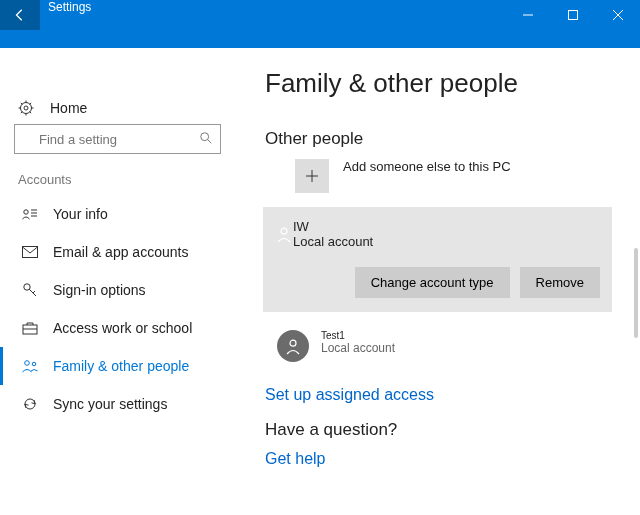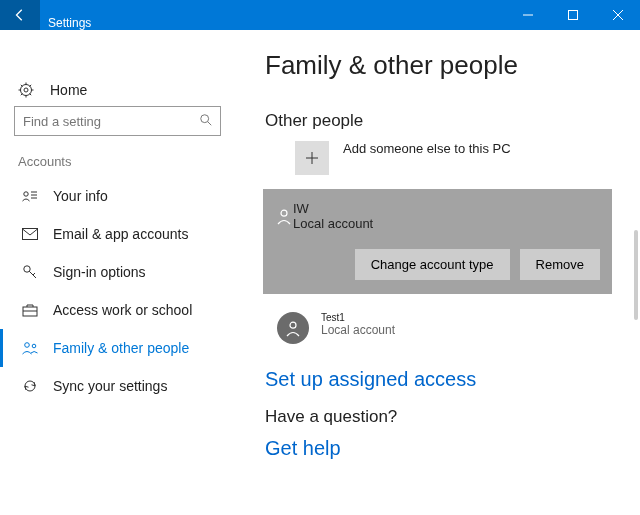--- a/index.html
+++ b/index.html
@@ -4,7 +4,7 @@
 <style>
   * { margin:0; padding:0; box-sizing:border-box; font-family:"Segoe UI", Arial, sans-serif; }
   body { width:640px; height:515px; overflow:hidden; background:#fff; color:#222; font-size:13px; }
-  .titlebar { height:30px; background:#0078d7; color:#fff; display:flex; align-items:flex-end; }
+  .titlebar { height:48px; background:#0078d7; color:#fff; display:flex; align-items:flex-start; }
   .back-btn { width:40px; height:30px; display:flex; align-items:center; justify-content:center; background:#005a9e; }
   .title { padding-left:8px; font-size:12px; flex:1; }
   .win-controls { display:flex; }

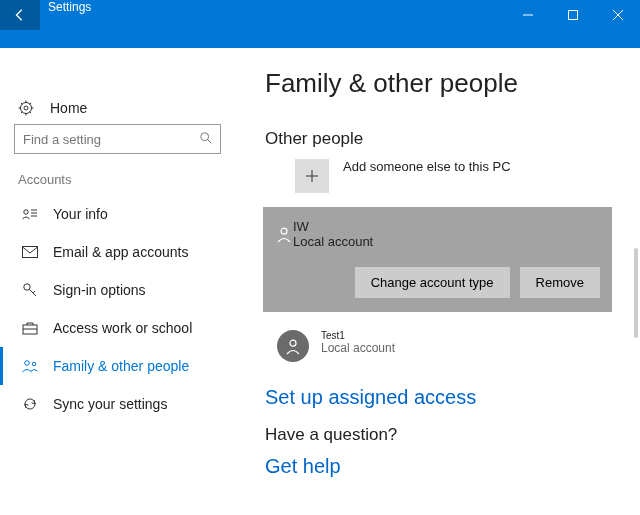--- a/index.html
+++ b/index.html
@@ -14,7 +14,7 @@
   .home-row { display:flex; align-items:center; padding:6px 18px 8px 18px; font-size:14px;margin-top:31px; }
   .home-row .gear { width:18px; margin-right:14px; }
   .search-wrap { padding:0 14px 18px 14px; }
-  .search { width:100%; height:30px; border:1px solid #999; padding:0 30px 0 8px; font-size:13px; color:#666; background:#fff; }
+  .search { width:100%; height:30px; border:1px solid #999; padding:0 30px 0 24px; font-size:13px; color:#666; background:#fff; }
   .search-box { position:relative; }
   .search-icon { position:absolute; right:8px; top:7px; color:#666; }
   .group-label { padding:0 18px 8px 18px; color:#777; font-size:13px; }

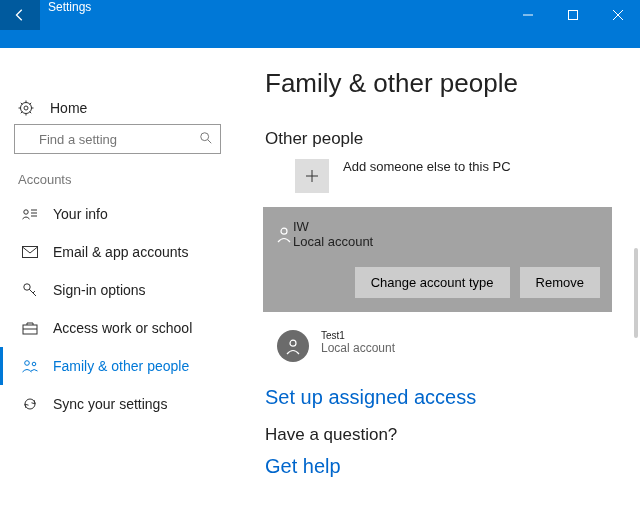--- a/index.html
+++ b/index.html
@@ -32,7 +32,7 @@
   .account .avatar { width:32px; height:32px; border-radius:50%; background:#6b6b6b; display:flex; align-items:center; justify-content:center; margin-right:12px; color:#fff; flex-shrink:0; }
   .account .name { font-size:10px; }
   .account .type { font-size:12px; color:#666; }
-  .selected-card { background:#a3a3a3; padding:12px 12px 14px 12px; margin:0 -2px 6px -2px; }
+  .selected-card { background:#e5e5e5; padding:12px 12px 14px 12px; margin:0 -2px 6px -2px; }
   .selected-card .top { display:flex; align-items:center; }
   .btn-row { display:flex; justify-content:flex-end; gap:10px; margin-top:18px; }
   .btn { background:#ccc; border:none; padding:8px 16px; font-size:13px; cursor:pointer; }

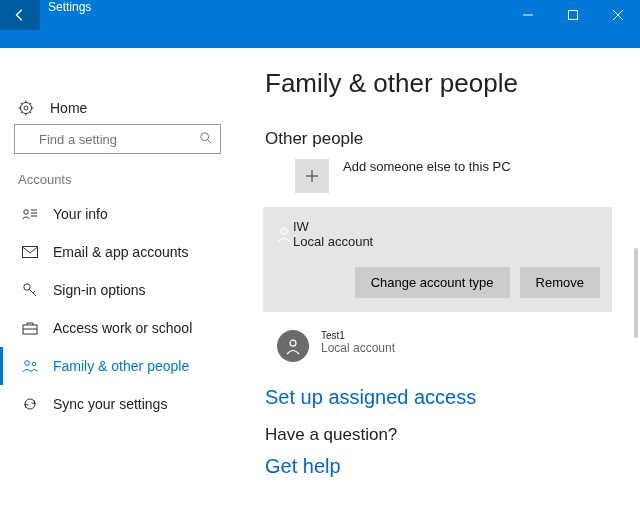--- a/index.html
+++ b/index.html
@@ -36,7 +36,7 @@
   .selected-card .top { display:flex; align-items:center; }
   .btn-row { display:flex; justify-content:flex-end; gap:10px; margin-top:18px; }
   .btn { background:#ccc; border:none; padding:8px 16px; font-size:13px; cursor:pointer; }
-  .link { color:#0066cc; font-size:20px; margin:12px 0 16px 0; display:block; cursor:pointer; }
+  .link { color:#0066cc; font-size:16px; margin:12px 0 16px 0; display:block; cursor:pointer; }
   svg { display:block; }
 </style>
 </head>

